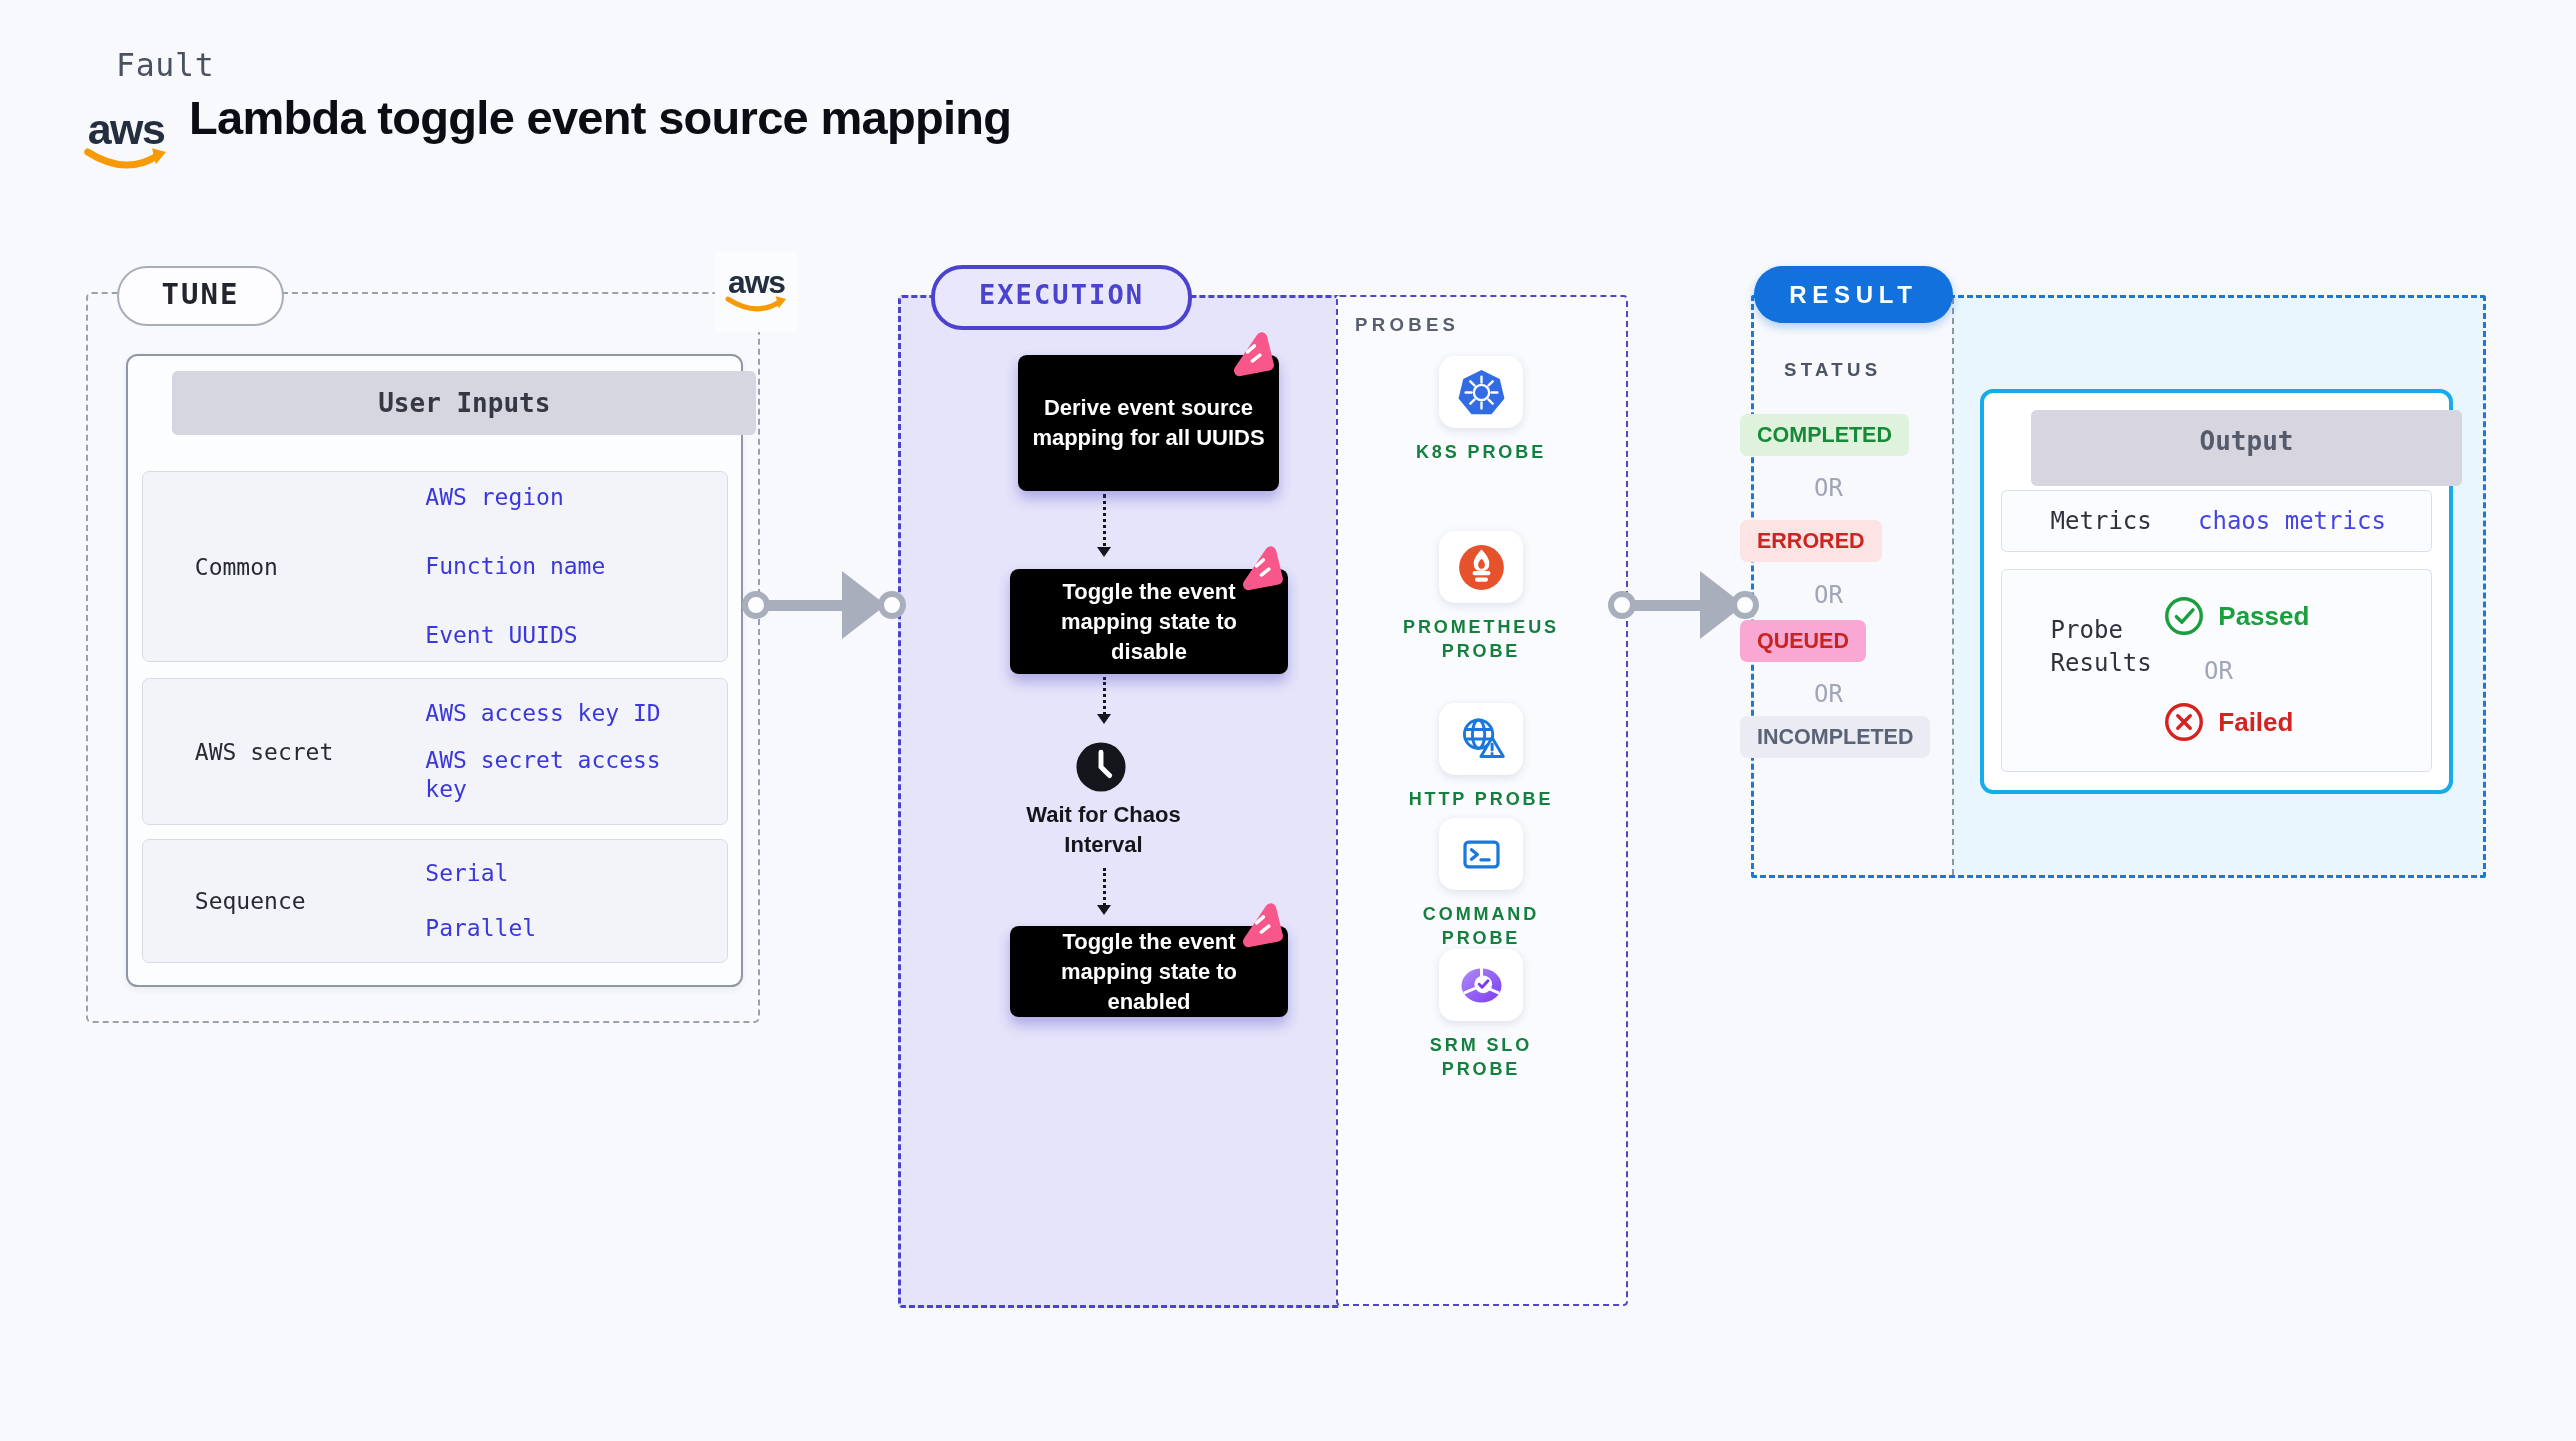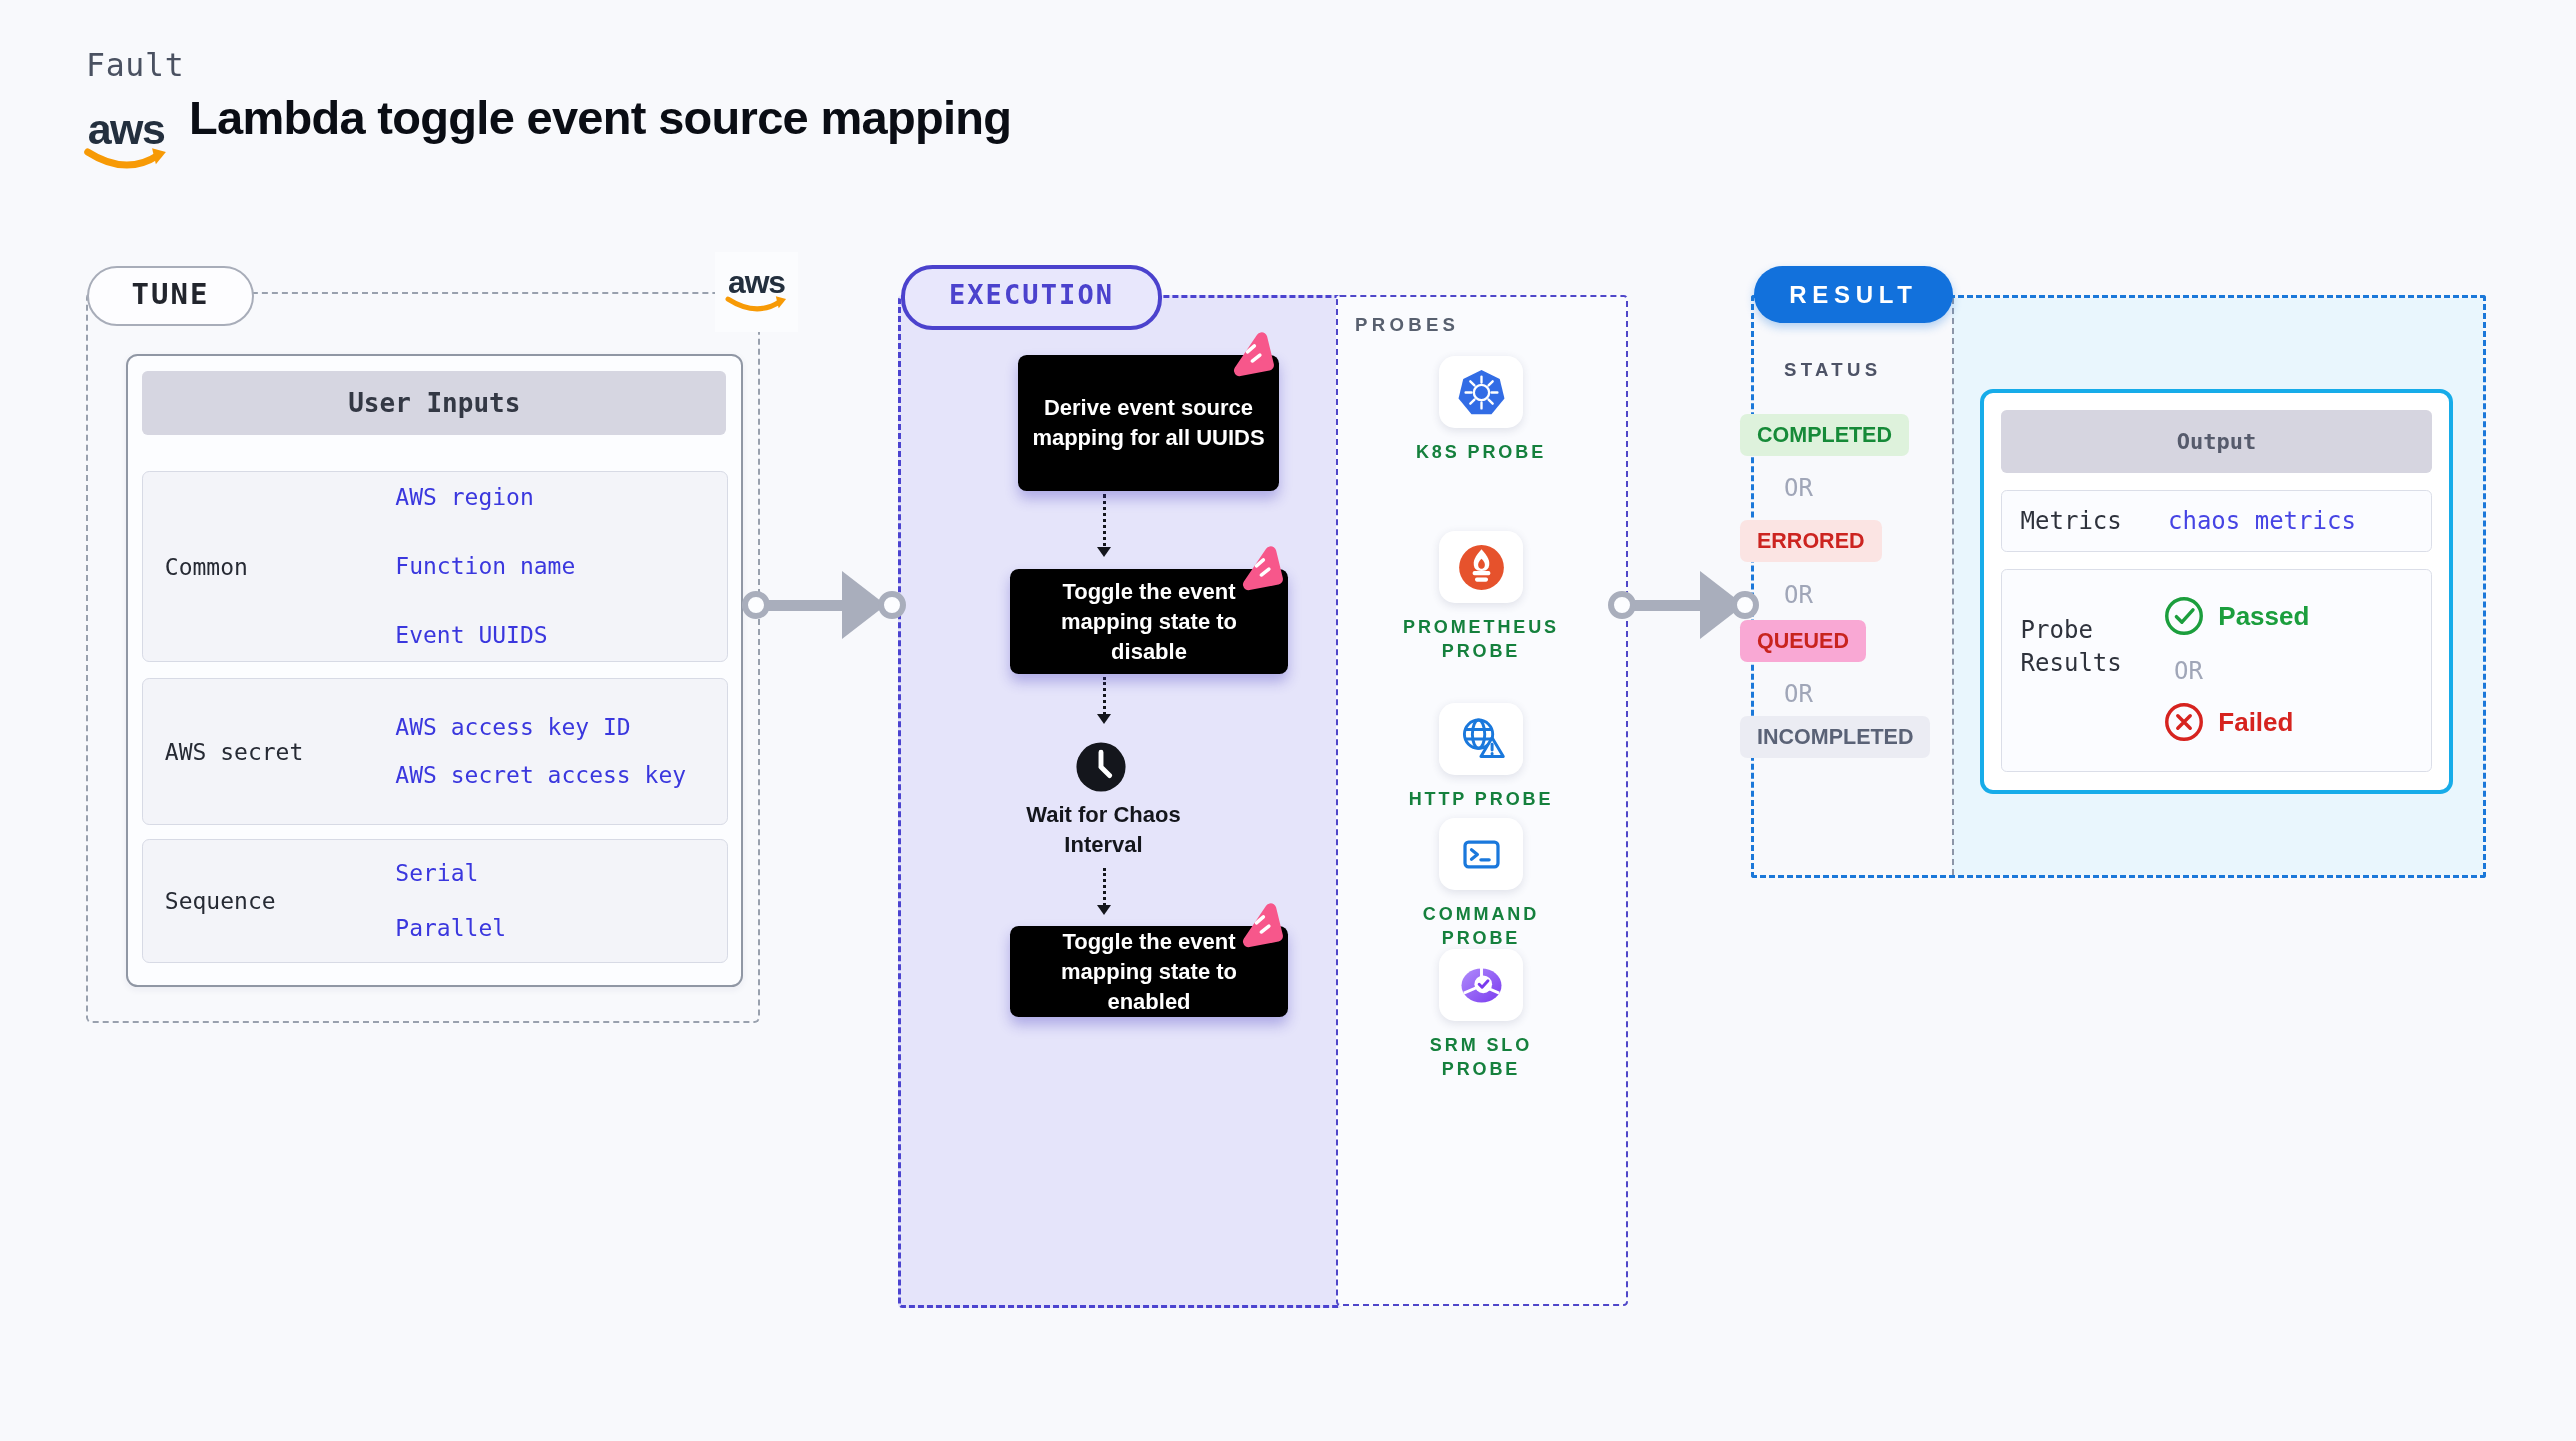--- a/index.html
+++ b/index.html
@@ -3,7 +3,7 @@
 <meta charset="utf-8">
 <style>
   html,body{margin:0;padding:0;background:#f8f9fc;}
-  .mono{font-family:"DejaVu Sans Mono","Liberation Mono",monospace;}
+  .mono{font-family:"DejaVu Sans Mono","Liberation Mono",monospace;margin-left:30px;}
   .stage{position:relative;width:2576px;height:1442px;background:#f8f9fc;
          font-family:"Liberation Sans",sans-serif;overflow:hidden;}
   .abs{position:absolute;}

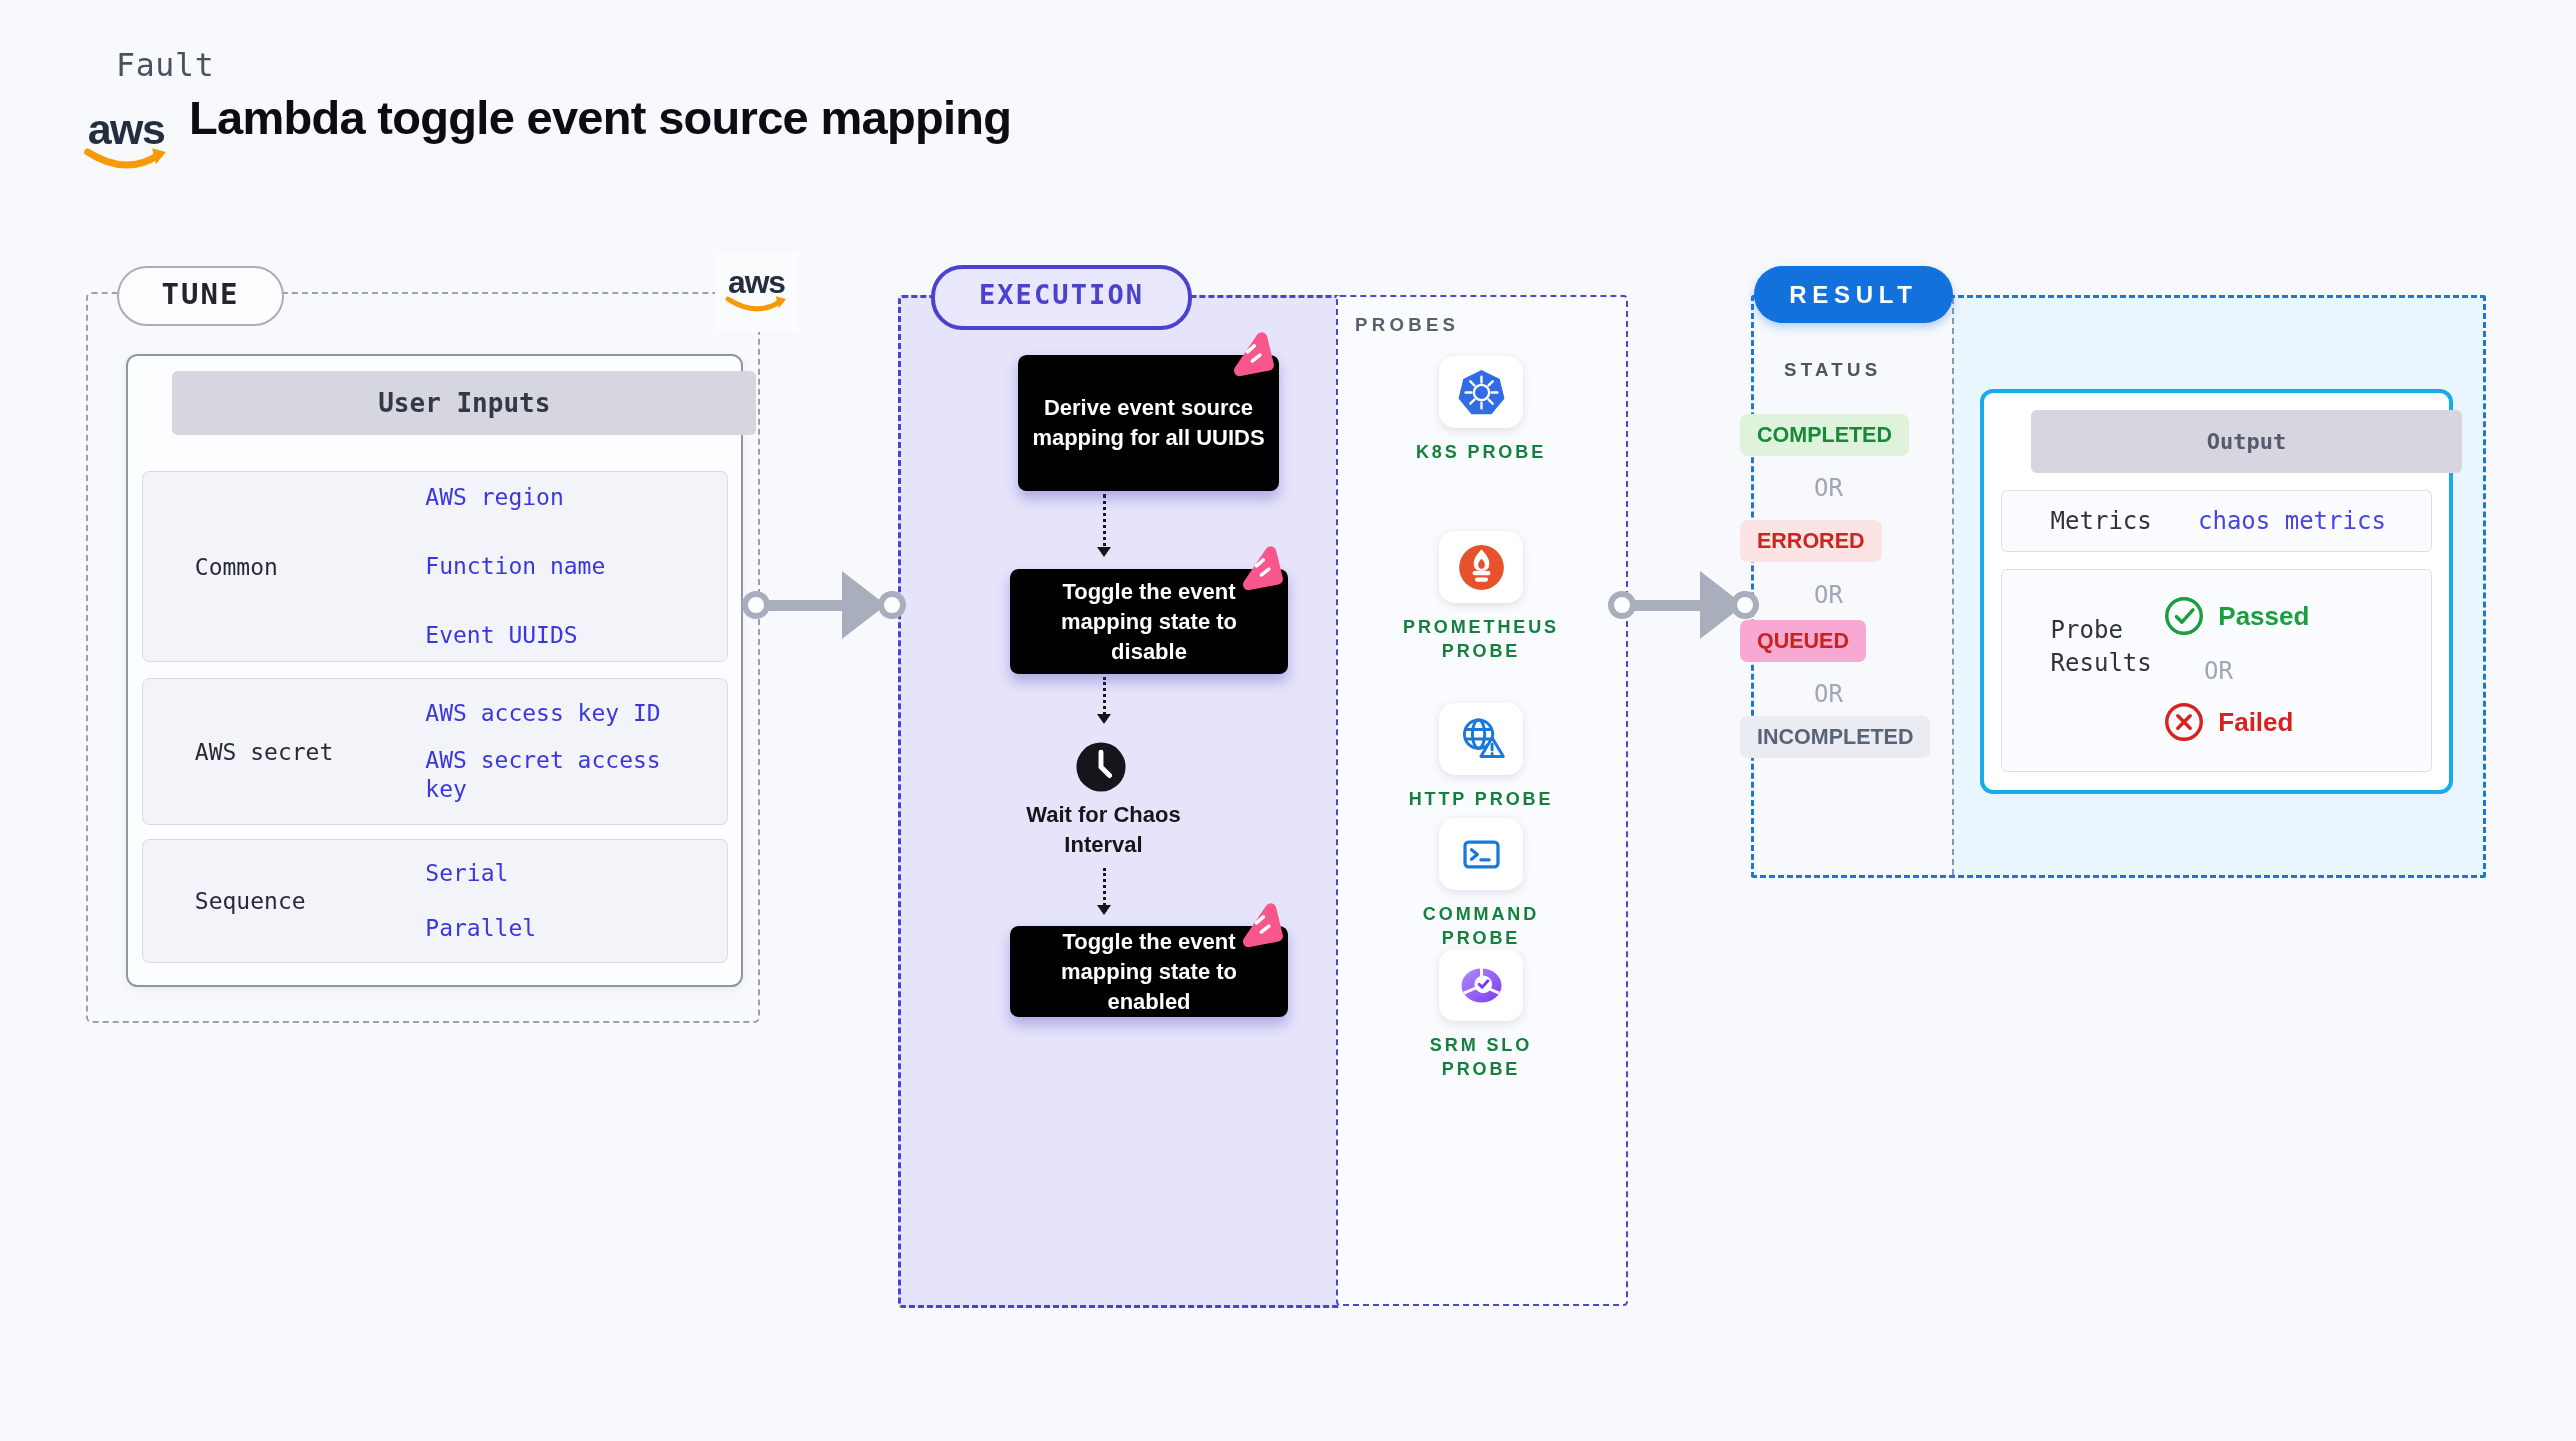--- a/index.html
+++ b/index.html
@@ -99,8 +99,8 @@
   .or-1{left:1784px;top:474px;} .or-2{left:1784px;top:581px;} .or-3{left:1784px;top:680px;}
   .output-box{left:1980px;top:389px;width:465px;height:397px;background:#ffffff;
               border:4.3px solid #17ace9;border-radius:13px;z-index:2;}
-  .output-header{left:17px;top:17px;width:431px;height:63px;background:#d6d5e0;border-radius:5.7px;
-                 font-size:22px;font-weight:600;color:#565b6c;line-height:63px;text-align:center;}
+  .output-header{left:17px;top:17px;width:431px;height:76px;background:#d6d5e0;border-radius:5.7px;
+                 font-size:26px;font-weight:600;color:#565b6c;line-height:63px;text-align:center;}
   .output-row{position:absolute;left:17px;width:431px;background:#fbfcff;border:1.4px solid #dbdee8;
               border-radius:5.7px;box-sizing:border-box;}
   .metrics-row{top:97px;height:62px;}

